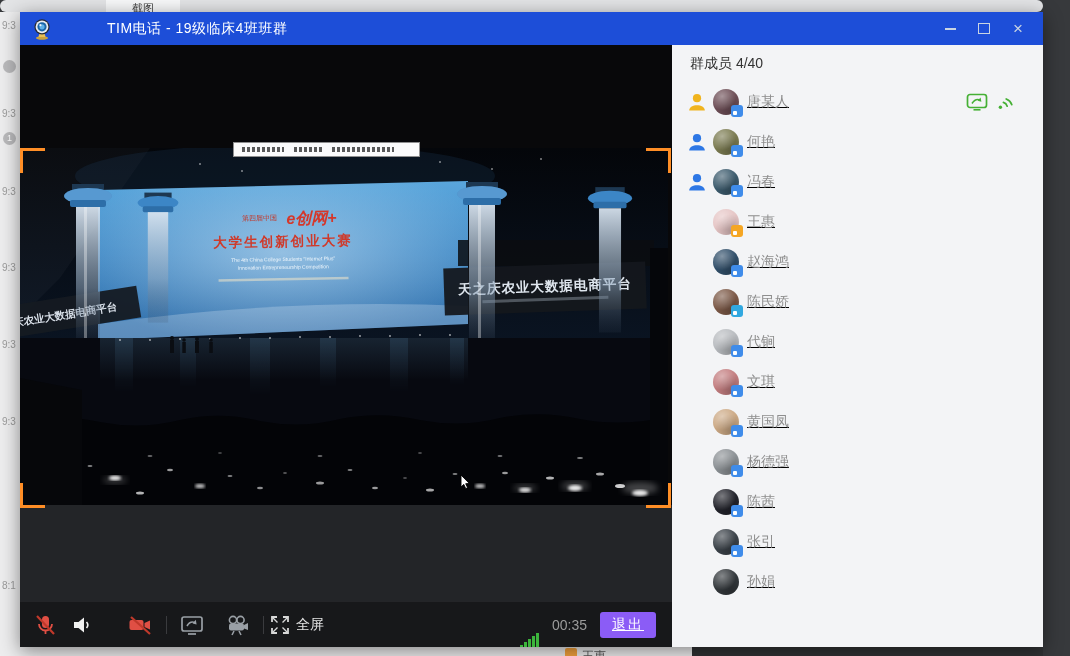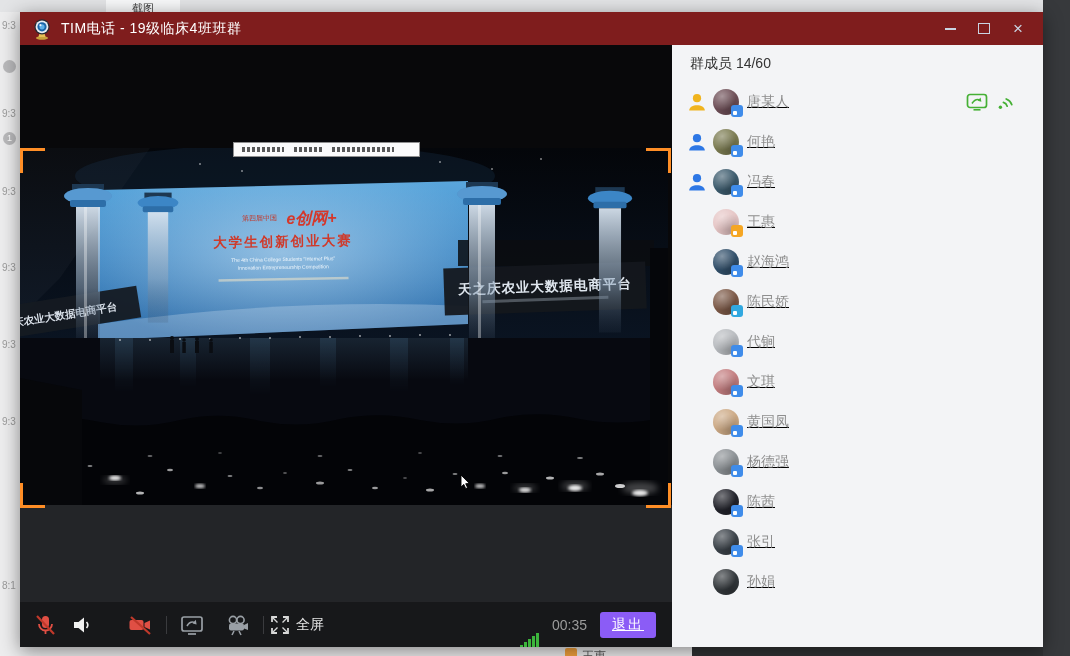--- a/index.html
+++ b/index.html
@@ -10,7 +10,7 @@
     -webkit-font-smoothing:antialiased;
   }
   
-  .bg-top{position:absolute;left:0;top:0;width:1043px;height:12px;background:#e3e4e6;overflow:hidden;}
+  .bg-top{position:absolute;left:0;top:0;width:1043px;height:12px;background:#e3e4e6;overflow:hidden;border-radius:6px;}
   .bg-top .tab{position:absolute;left:106px;top:0;width:74px;height:12px;background:#f7f8f9;
     font-size:11px;color:#3c3c3c;text-align:center;line-height:16px;}
   .bg-left{position:absolute;left:0;top:12px;width:20px;height:644px;background:#ededee;overflow:hidden;}

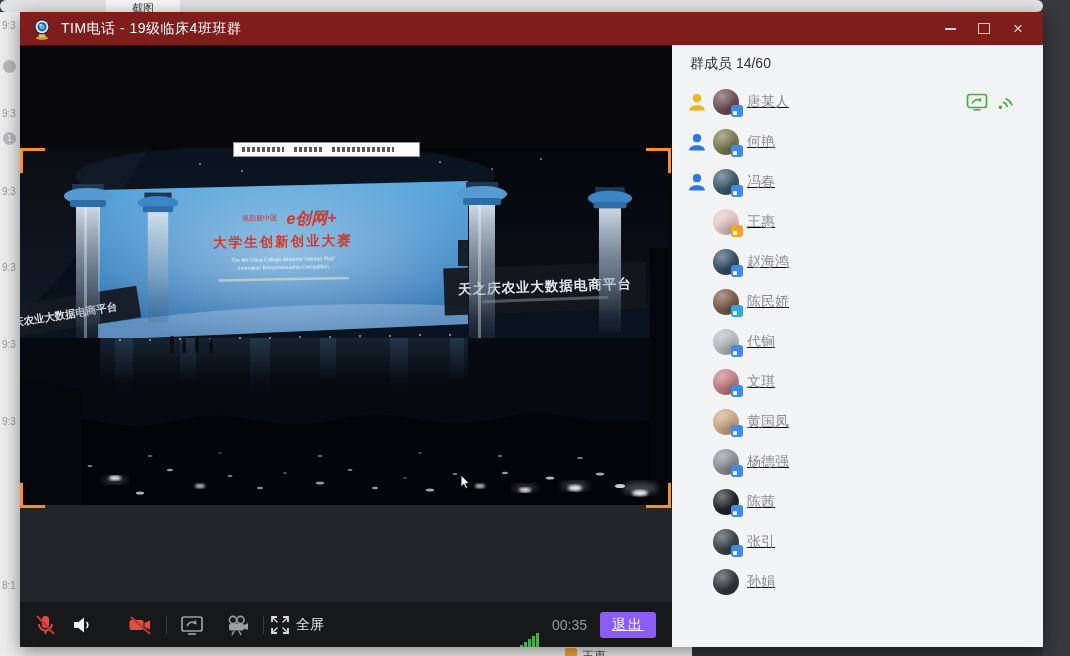--- a/index.html
+++ b/index.html
@@ -111,7 +111,7 @@
 
 <div class="window">
 
-  <div class="titlebar" style="background: #7f1d1d;">
+  <div class="titlebar" style="background: #1d4ed8; gap: 46px;">
     <span class="logo">
       <svg width="20" height="22" viewBox="0 0 20 22">
         <ellipse cx="10" cy="20" rx="6" ry="1.8" fill="#caa23c"></ellipse>

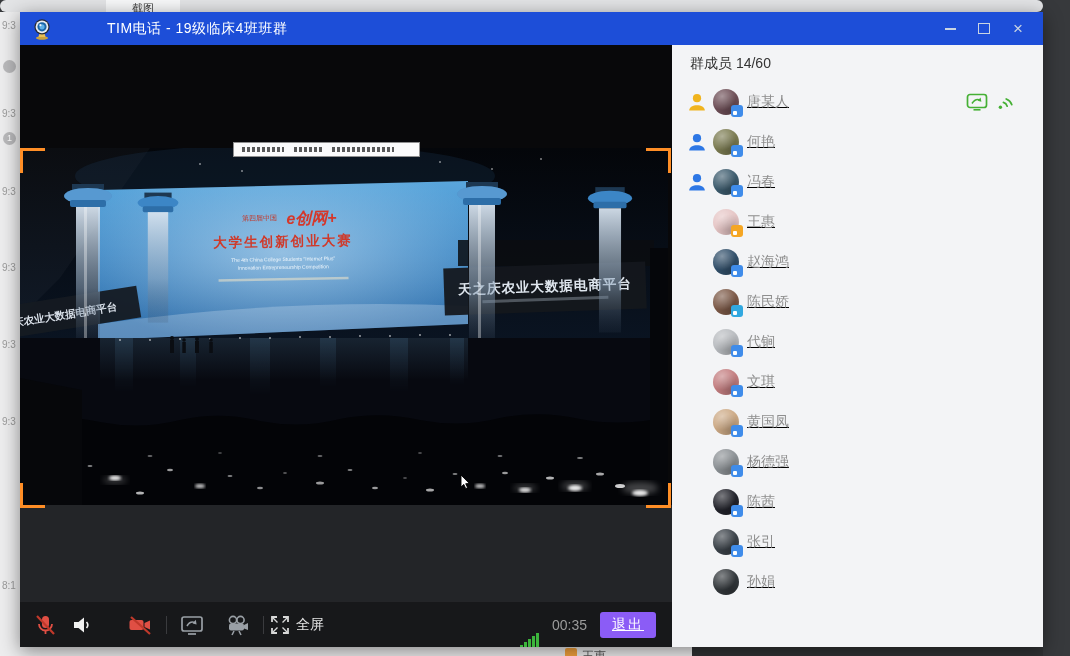--- a/index.html
+++ b/index.html
@@ -401,7 +401,7 @@
     </div>
 
     <div class="panel">
-      <div class="panel-header">群成员 14/60</div>
+      <div class="panel-header">群成员 4/40</div>
       <div class="member-list">
   <div class="member-row">
     <span class="role-icon" style="color: rgb(240, 180, 30);">

